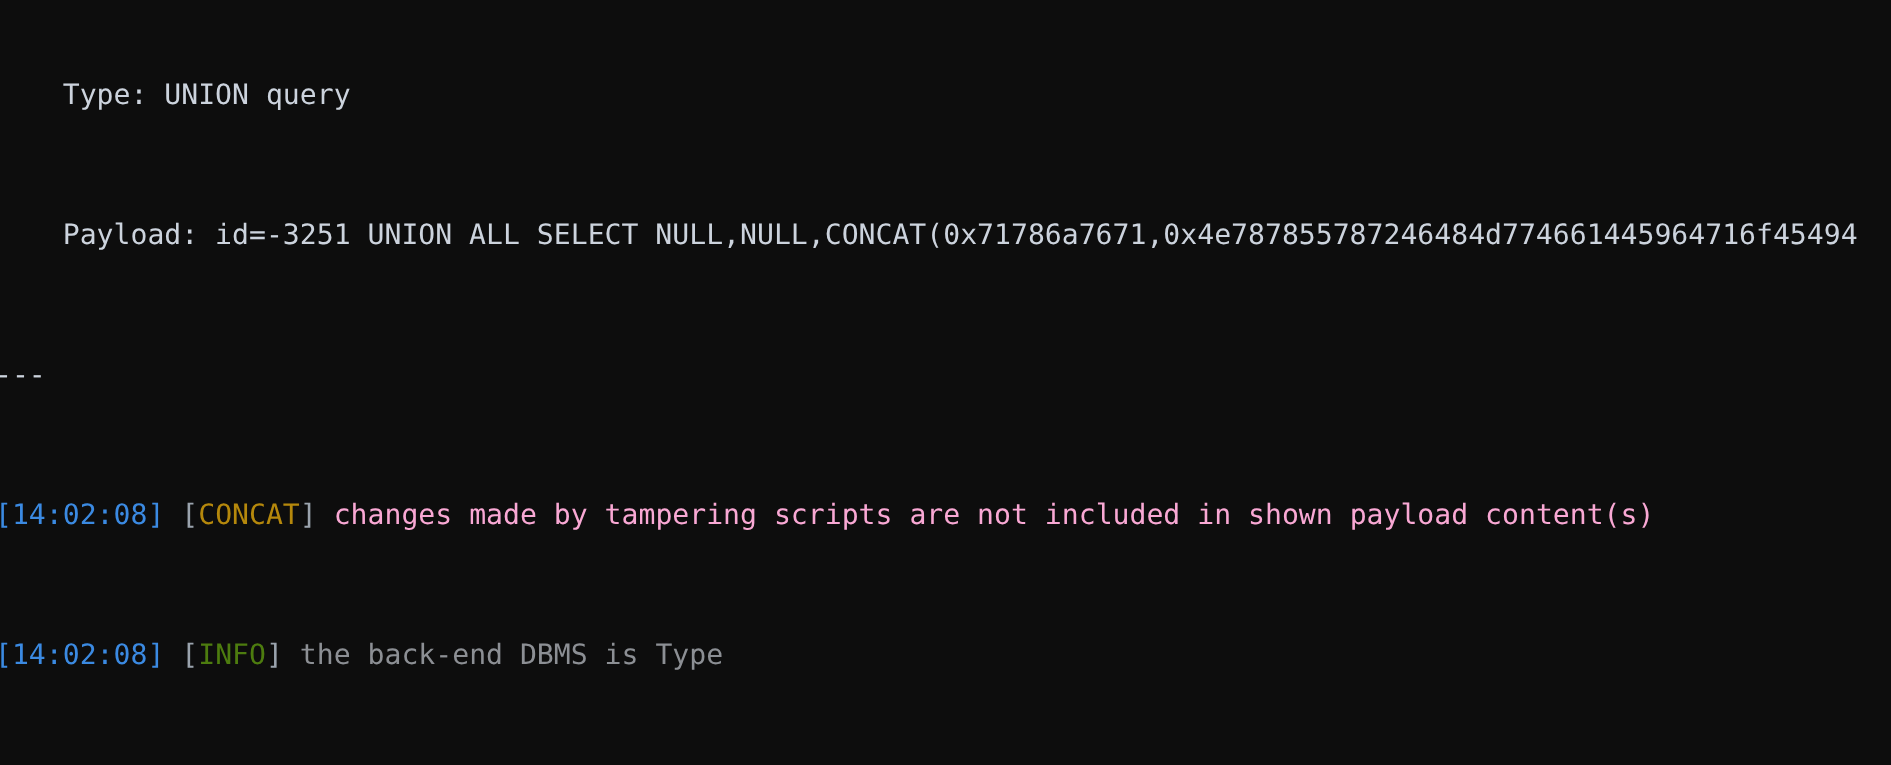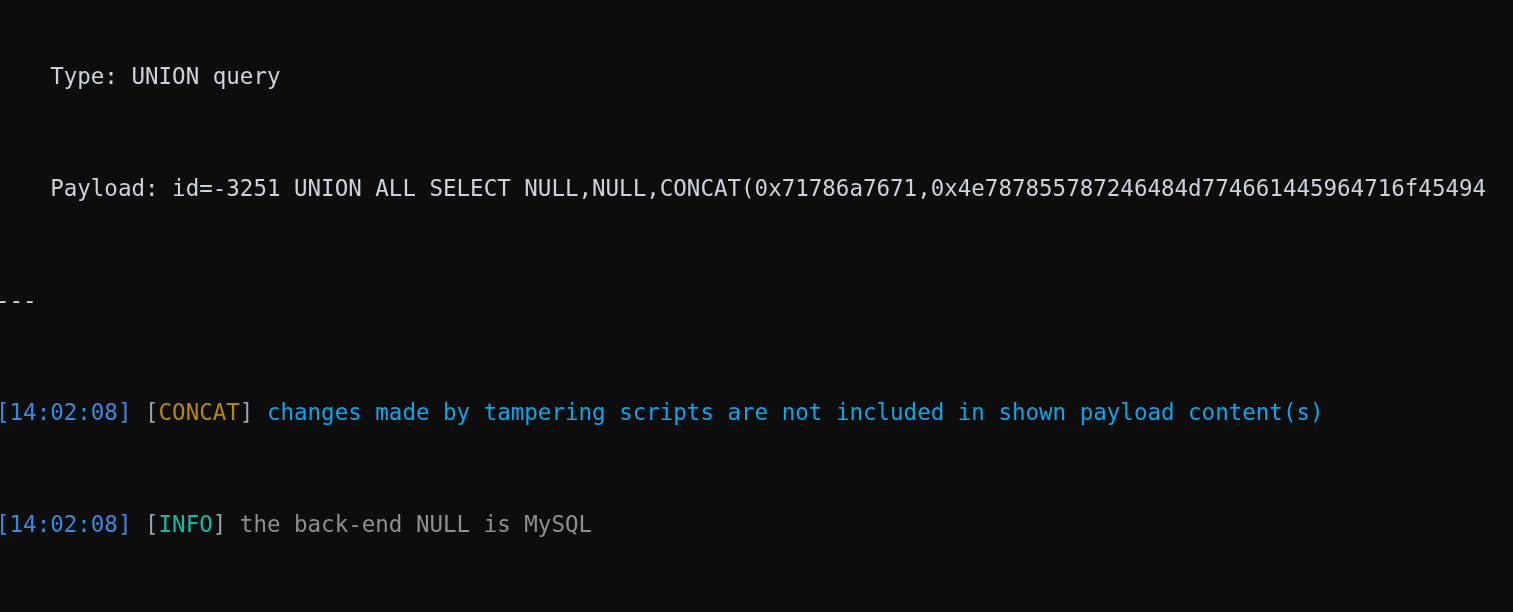--- a/index.html
+++ b/index.html
@@ -45,7 +45,7 @@
   .brk       { color: #9aa3ad; }
   .info      { color: #14b8a6; text-align: right; }
   .warn      { color: #b5880c; }
-  .msg       { color: #0ea5e9; }
+  .msg       { color: #f9a8d4; }
   .dim       { color: #8c8f94; }
   .plain     { color: #ccd3dd; }
 </style>

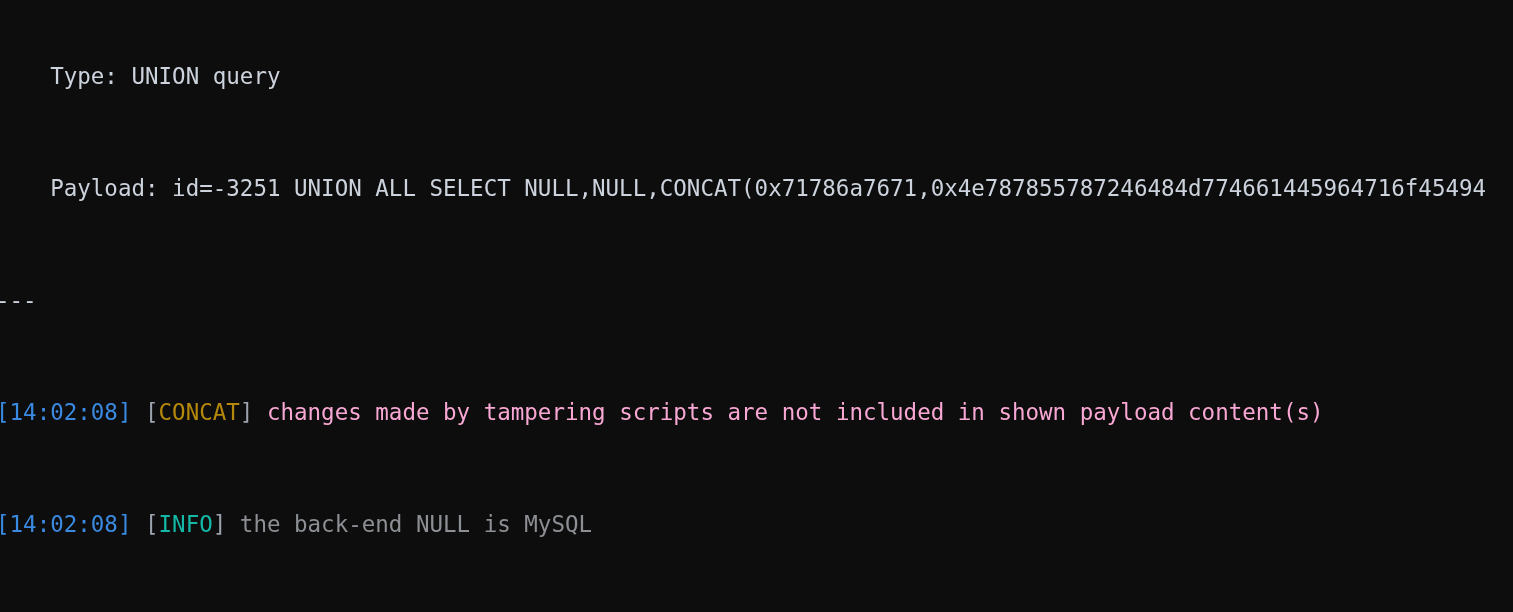--- a/index.html
+++ b/index.html
@@ -43,7 +43,7 @@
   }
   .ts        { color: #3b8ae2; }
   .brk       { color: #9aa3ad; }
-  .info      { color: #14b8a6; text-align: right; }
+  .info      { color: #4d7c0f; text-align: right; }
   .warn      { color: #b5880c; }
   .msg       { color: #f9a8d4; }
   .dim       { color: #8c8f94; }

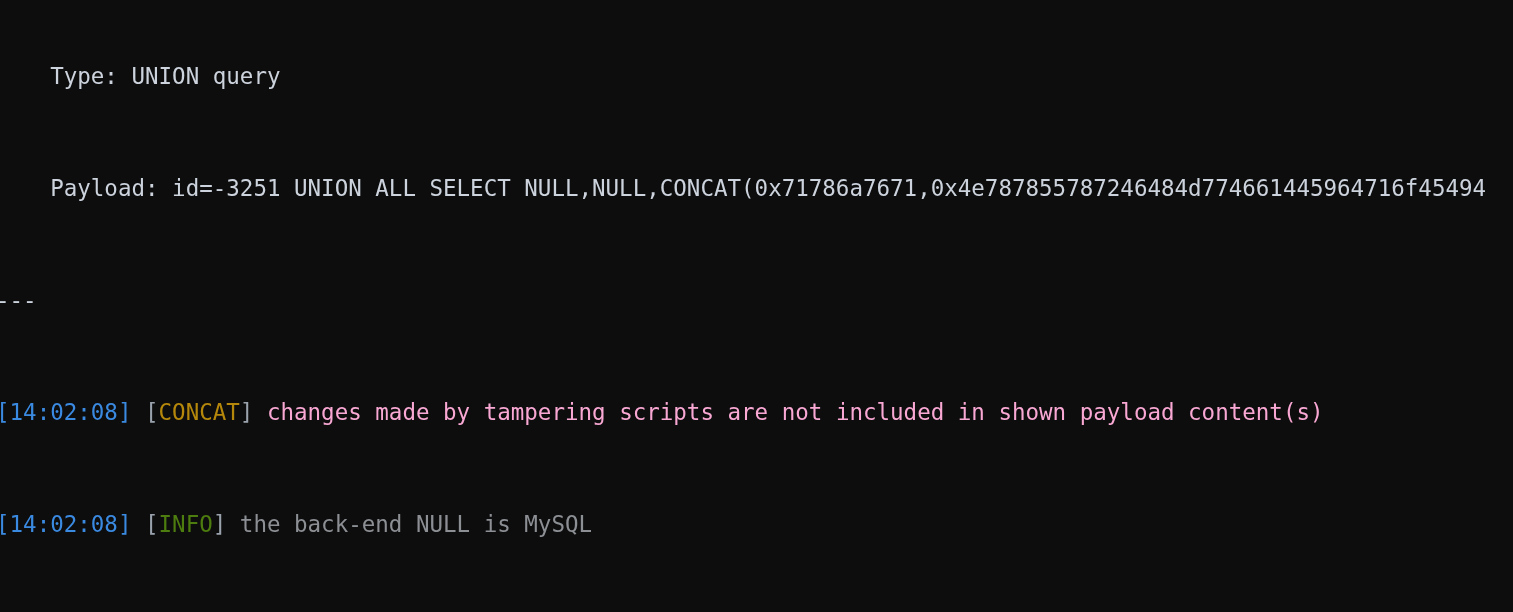--- a/index.html
+++ b/index.html
@@ -63,7 +63,7 @@
 
     <div class="line"><span class="ts">[14:02:08]</span><span class="plain"> </span><span class="brk">[</span><span class="warn">CONCAT</span><span class="brk">]</span><span class="plain"> </span><span class="msg">changes made by tampering scripts are not included in shown payload content(s)</span></div>
 
-    <div class="line"><span class="ts">[14:02:08]</span><span class="plain"> </span><span class="brk">[</span><span class="info">INFO</span><span class="brk">]</span><span class="plain"> </span><span class="dim">the back-end NULL is MySQL</span></div>
+    <div class="line"><span class="ts">[14:02:08]</span><span class="plain"> </span><span class="brk">[</span><span class="info">INFO</span><span class="brk">]</span><span class="plain"> </span><span class="dim">the back-end DBMS is Type</span></div>
 
     
 

